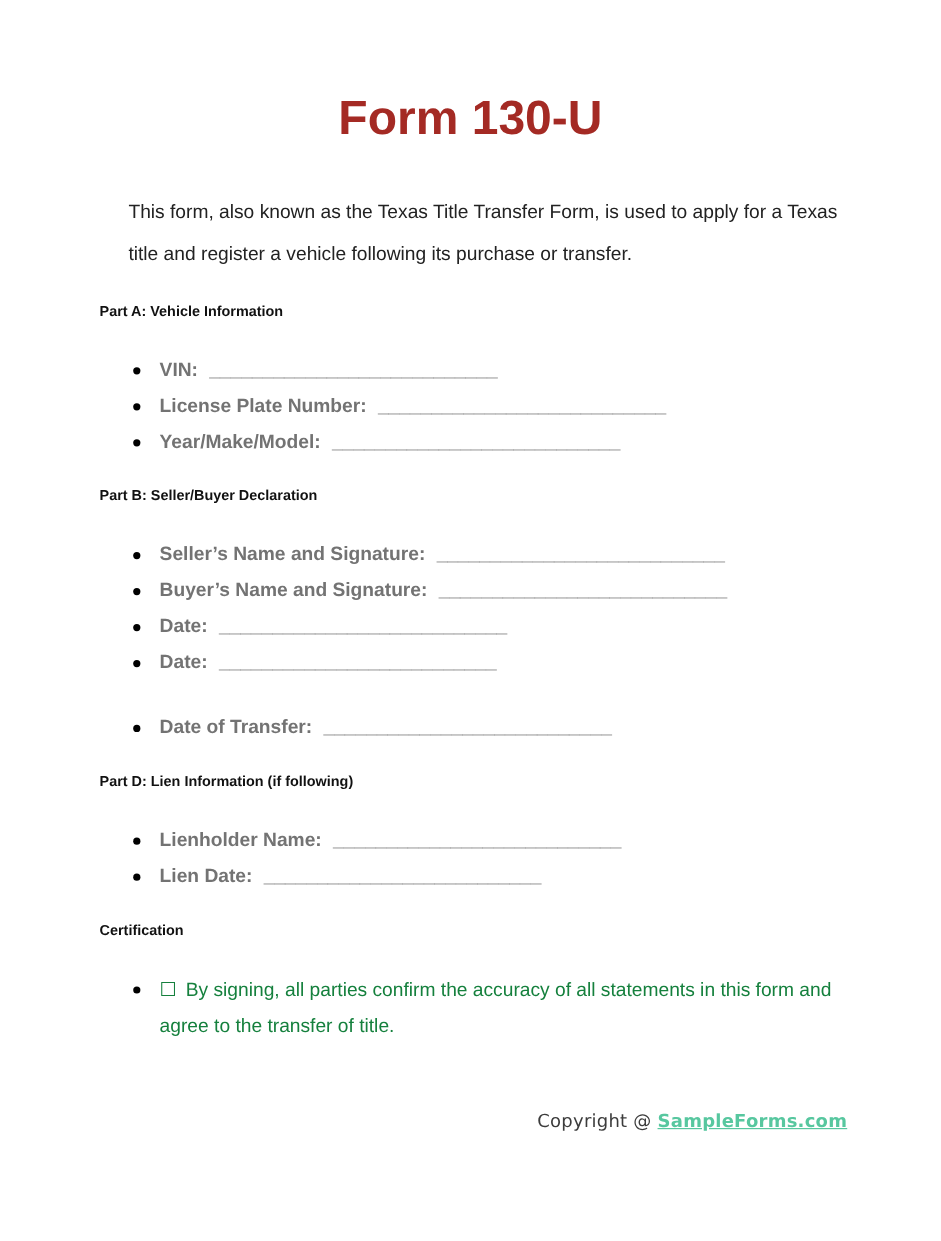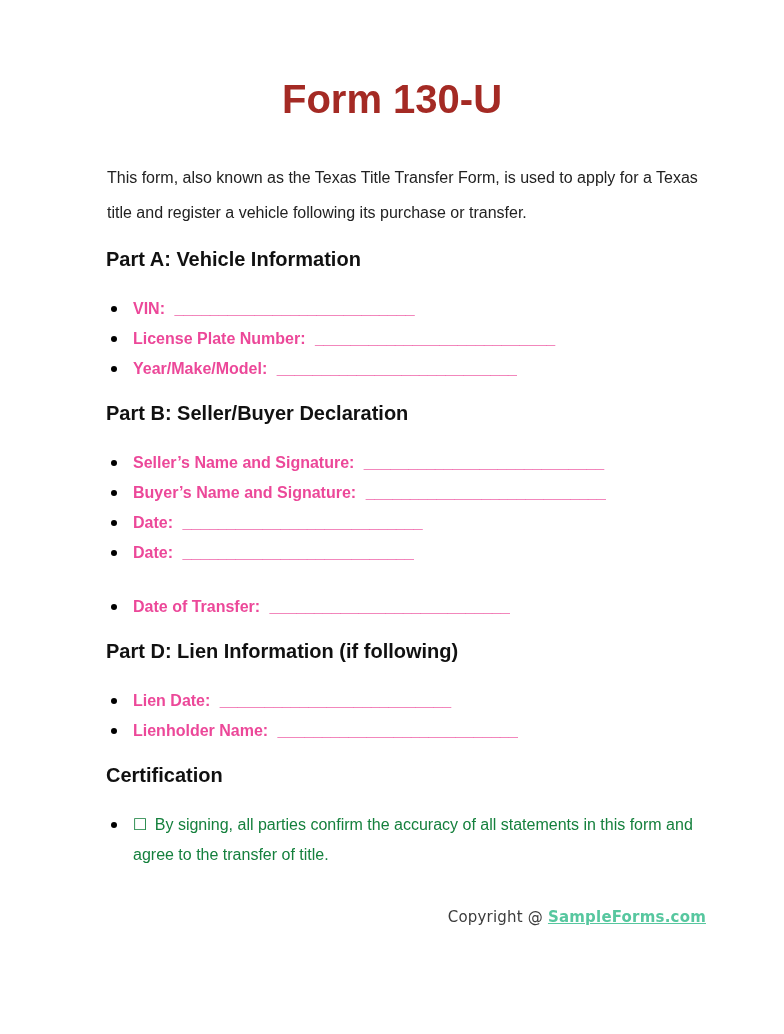--- a/index.html
+++ b/index.html
@@ -38,11 +38,10 @@
   }
   .section-heading {
     margin-top: 18px;
-    font-size: 20px;
+    font-size: 12px;
     line-height: 22px;
     font-weight: bold;
     color: #111111;
-    margin-left: 23px;
   }
   ul.field-list {
     margin-top: 24px;

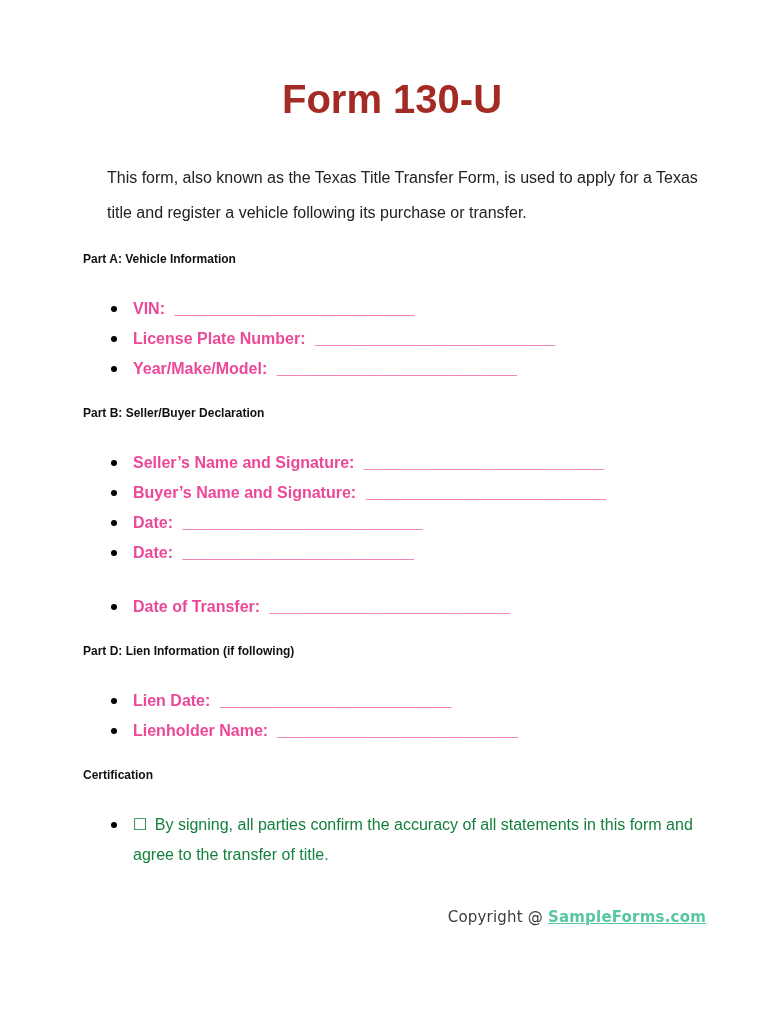--- a/index.html
+++ b/index.html
@@ -53,7 +53,7 @@
     font-size: 16px;
     line-height: 30px;
     font-weight: bold;
-    color: #ec4899;
+    color: #737373;
   }
   ul.field-list li .bullet {
     position: absolute;

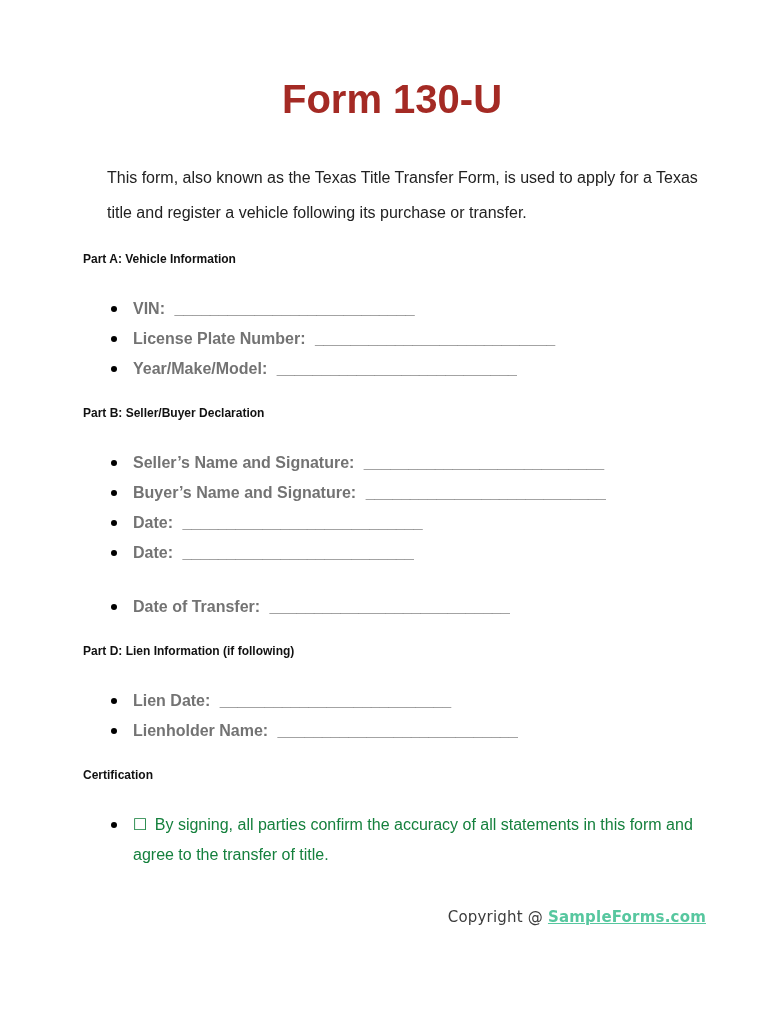--- a/index.html
+++ b/index.html
@@ -162,13 +162,13 @@
   <ul class="field-list">
     <li>
       <span class="bullet"></span>
-      <span class="label">Lien Date:</span>
-      <span class="blank">__________________________</span>
+      <span class="label">Lienholder Name:</span>
+      <span class="blank">___________________________</span>
     </li>
     <li>
       <span class="bullet"></span>
-      <span class="label">Lienholder Name:</span>
-      <span class="blank">___________________________</span>
+      <span class="label">Lien Date:</span>
+      <span class="blank">__________________________</span>
     </li>
   </ul>
 

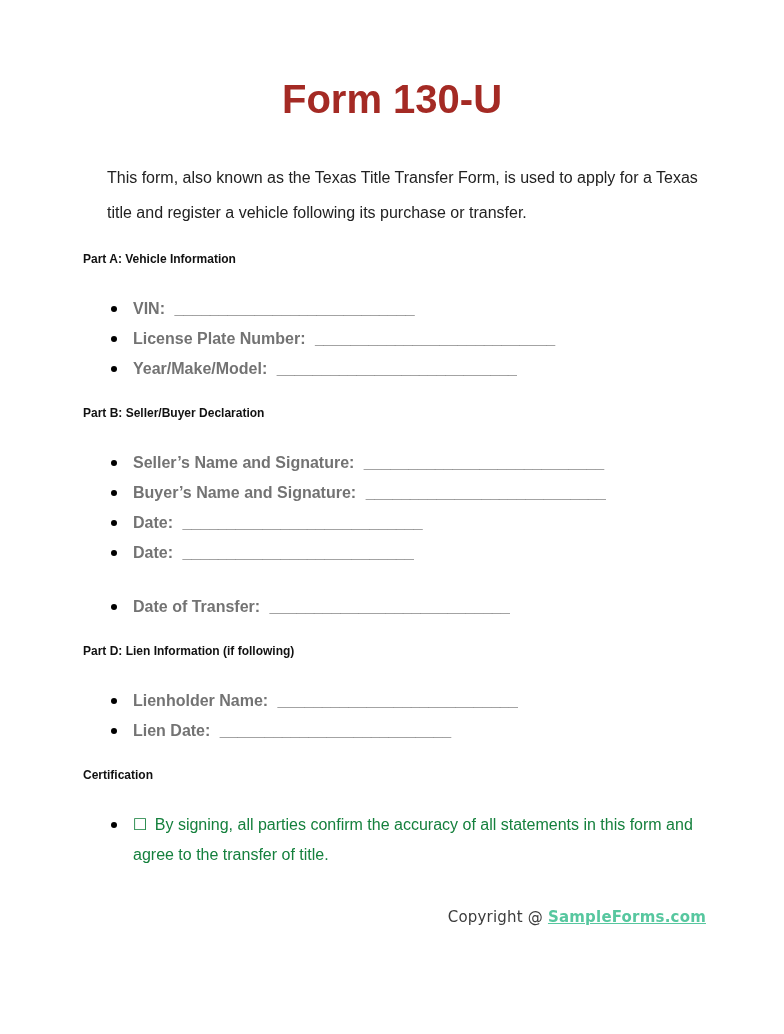--- a/index.html
+++ b/index.html
@@ -82,7 +82,7 @@
     margin-right: 3px;
   }
   .footer {
-    margin-top: 36px;
+    margin-top: 52px;
     text-align: right;
     font-family: "DejaVu Sans", sans-serif;
     font-size: 15px;

